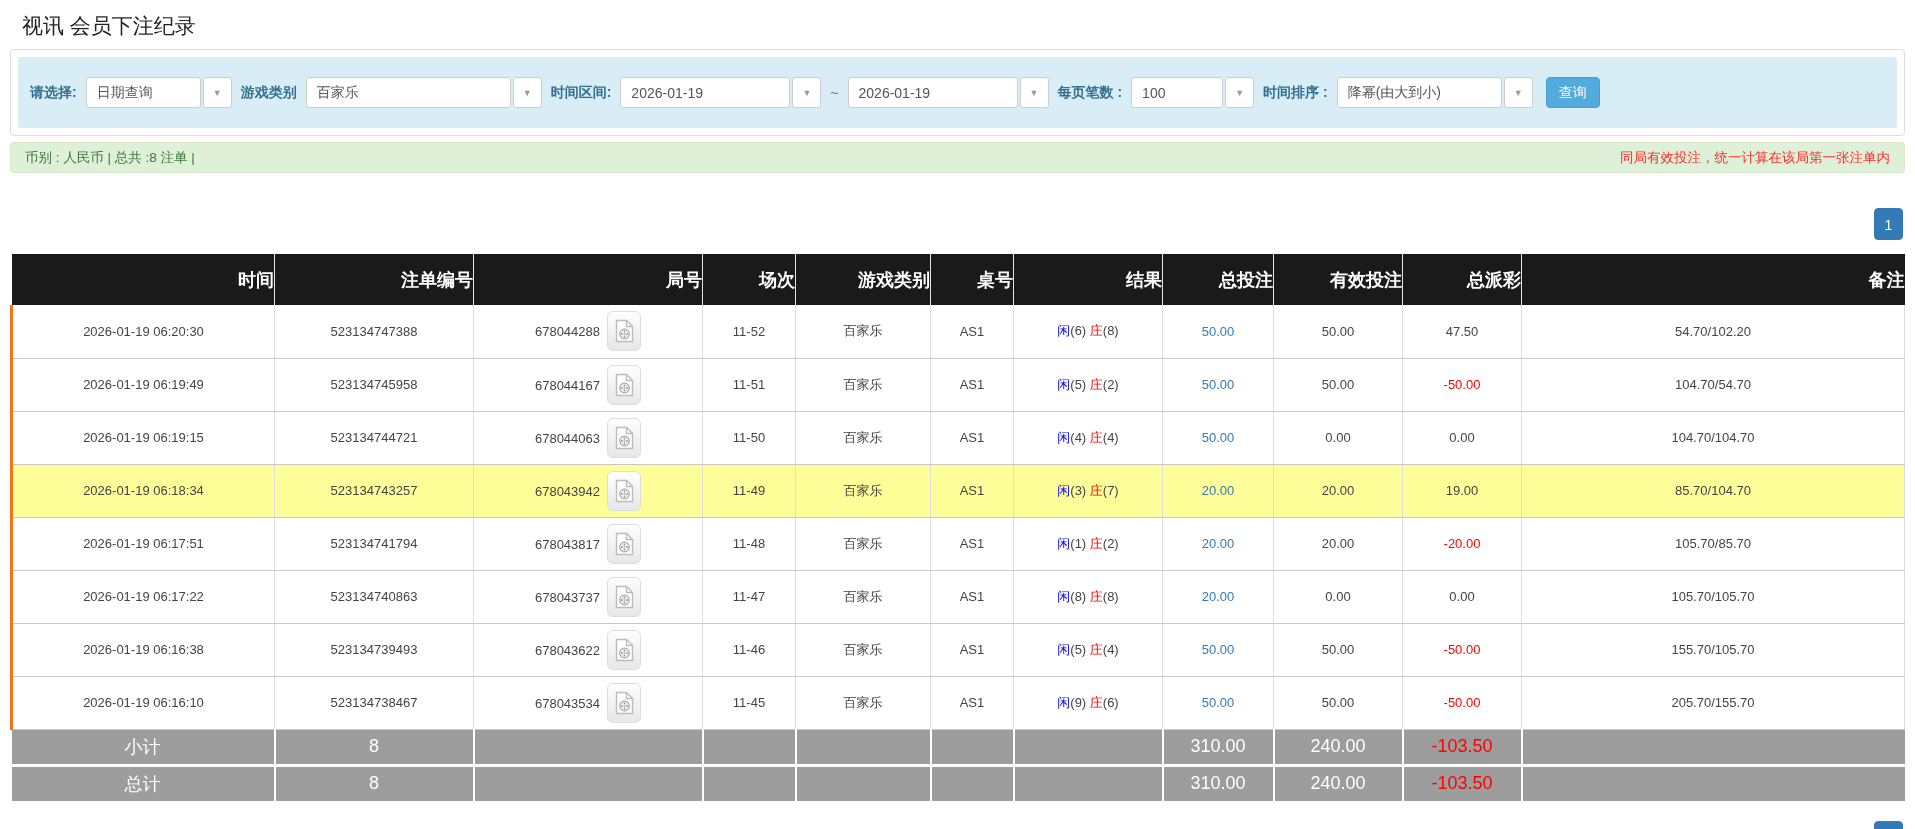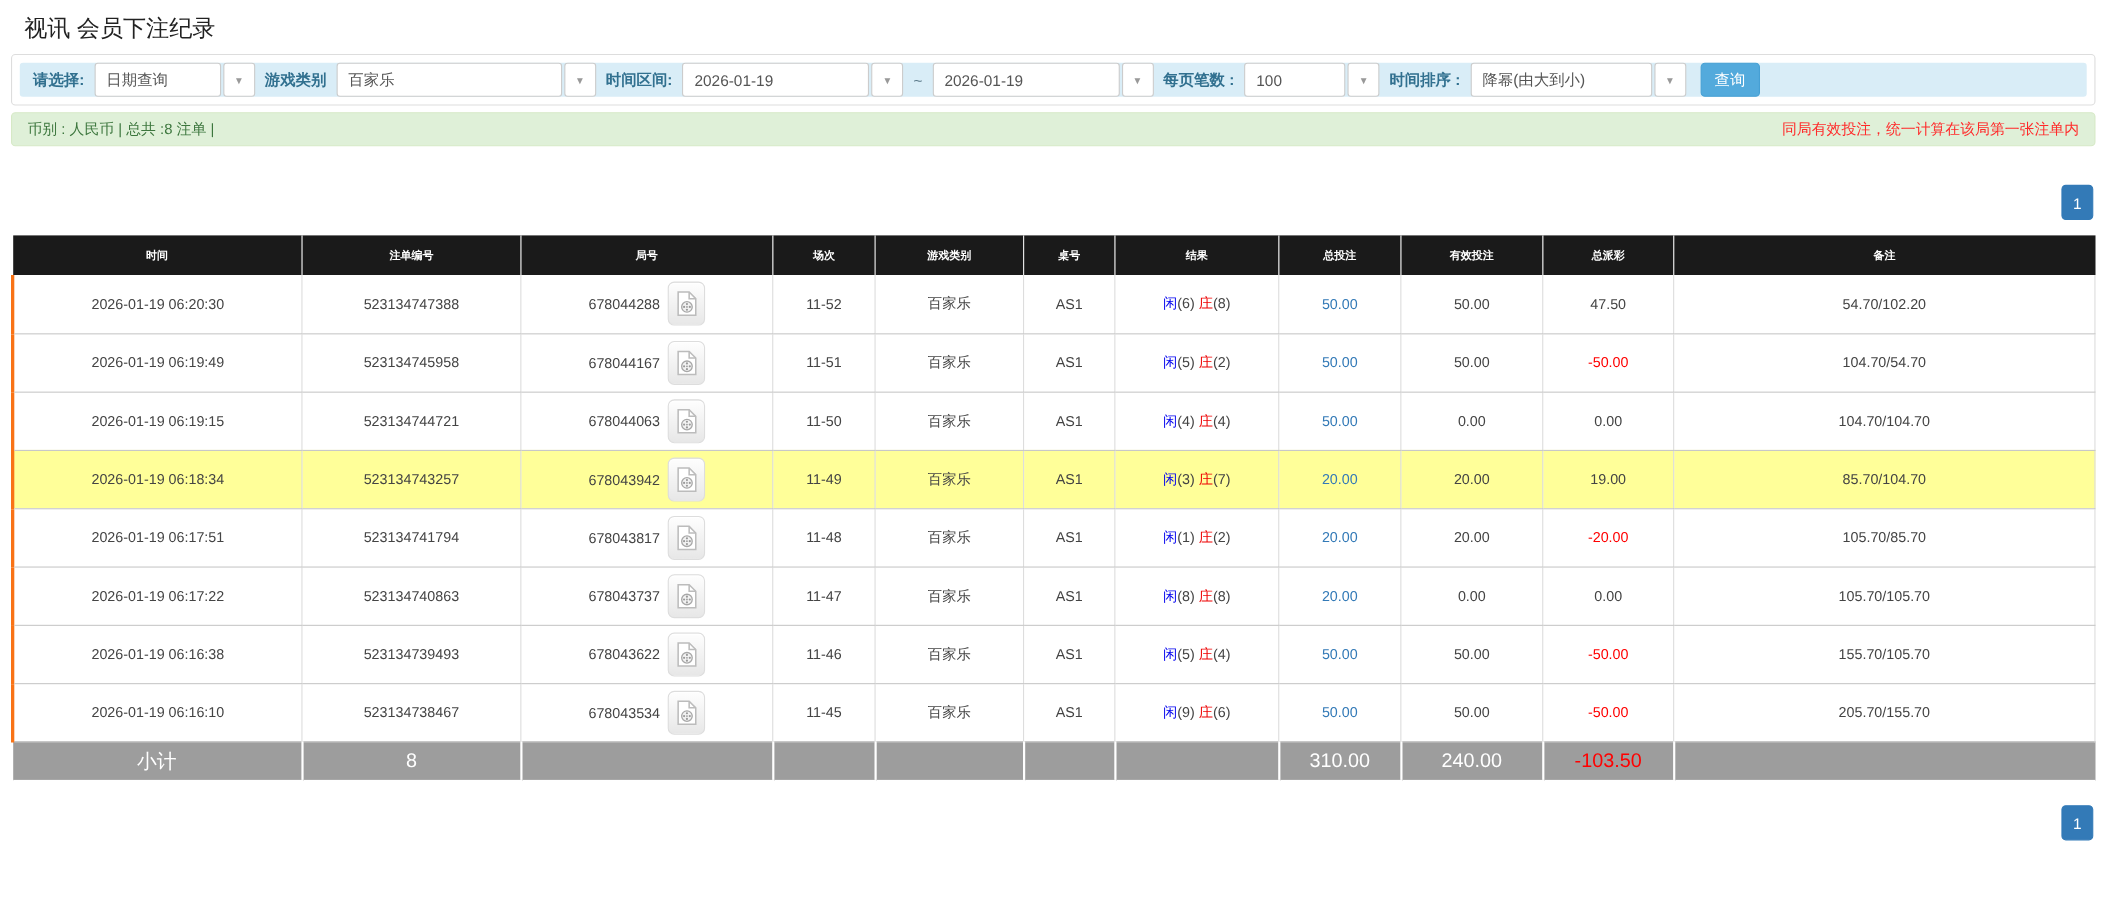--- a/index.html
+++ b/index.html
@@ -10,7 +10,7 @@
 
   
   .filter-panel { margin:9px 10px 0 10px; border:1px solid #ddd; border-radius:4px; padding:7px; background:#fff; }
-  .filter-bar  { background:#d9edf7; border-radius:3px; padding:0 12px; display:flex; align-items:center; gap:9px; }
+  .filter-bar  { background:#d9edf7; border-radius:3px; padding:20px 12px; display:flex; align-items:center; gap:9px; }
   .flabel { color:#31708f; font-weight:bold; font-size:14px; white-space:nowrap; }
   .combo { display:flex; align-items:flex-start; }
   .combo-value { height:31px; background:#fff; border:1px solid #ccc; border-radius:3px;

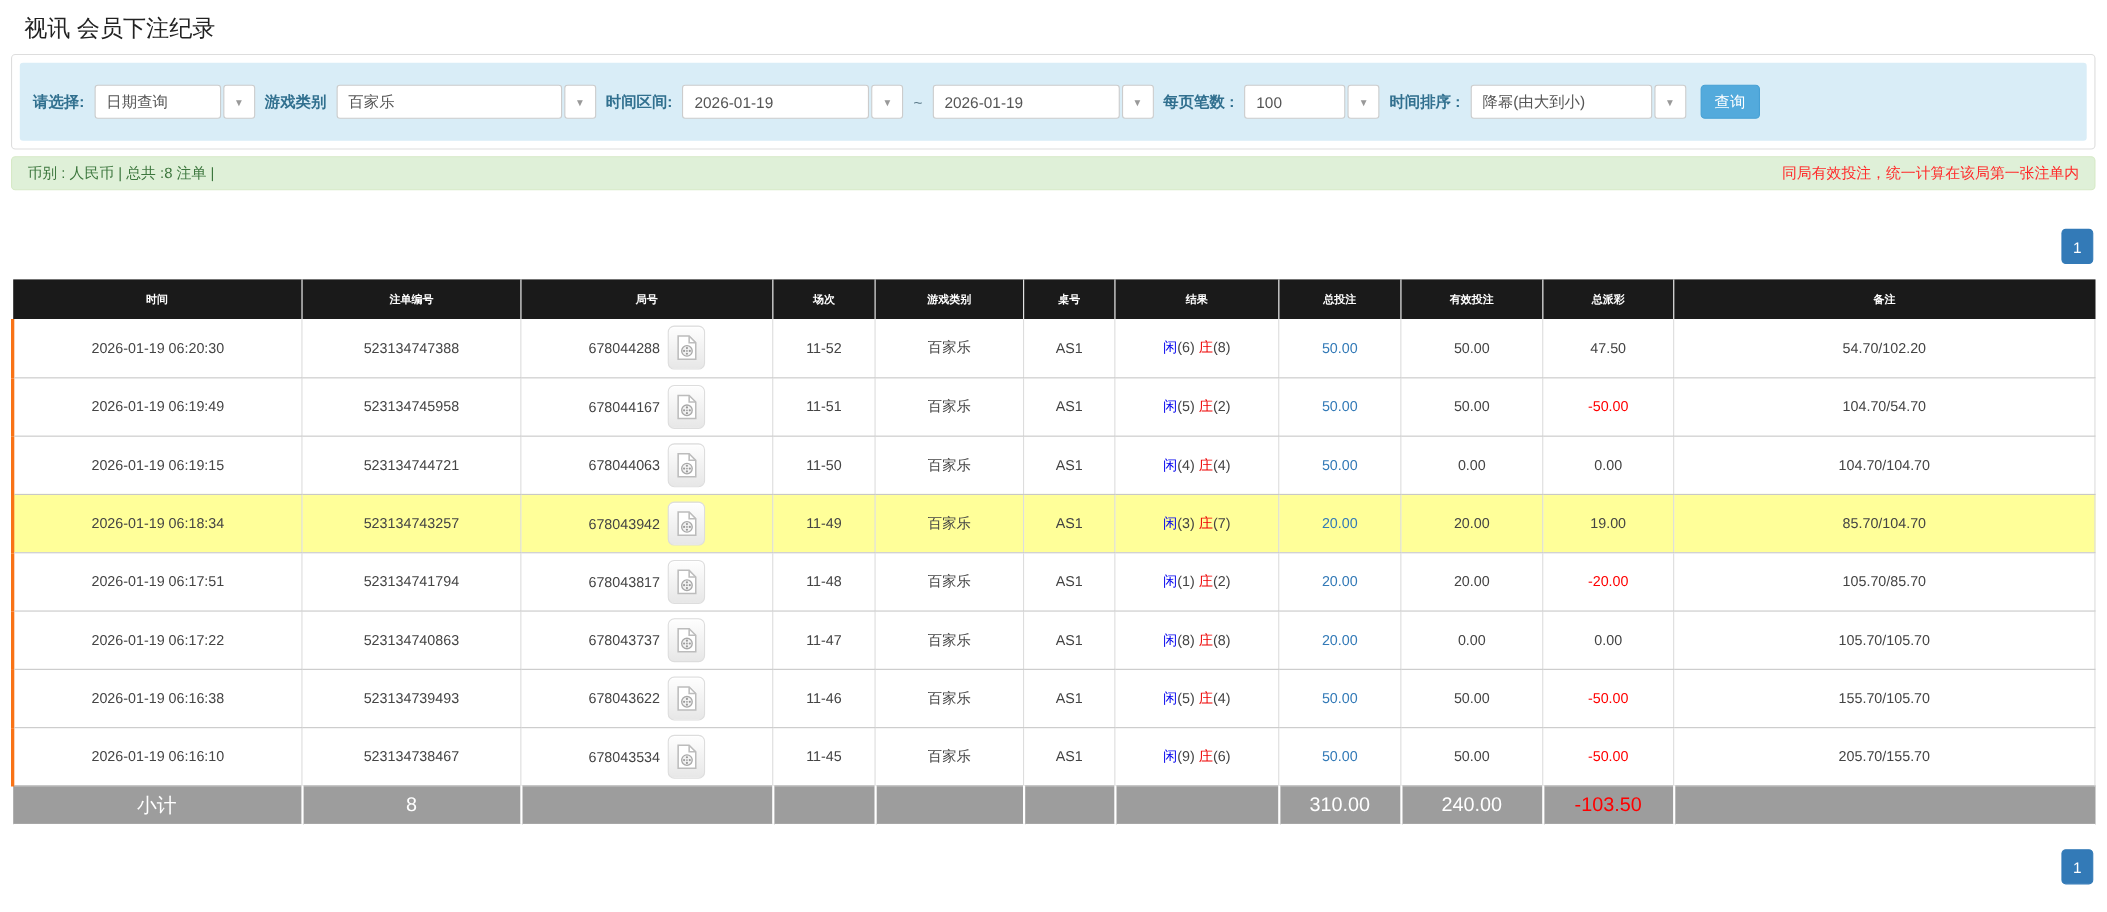--- a/index.html
+++ b/index.html
@@ -37,8 +37,8 @@
 
   
   table.records { width:1895px; margin:14px 10px 0 10px; border-collapse:collapse; table-layout:fixed; font-size:13px; }
-  .records thead th { background:#1a1a1a; color:#fff; font-weight:bold; font-size:10px; height:36px;
-    border-right:1px solid #e3e3e3; text-align:center; }
+  .records thead th { background:#1a1a1a; color:#fff; font-weight:bold; font-size:18px; height:51px;
+    border-right:1px solid #e3e3e3; text-align:right; }
   .records thead th:last-child { border-right:none; }
   .records tbody td { height:53px; text-align:center; color:#444; background:#fff;
     border-bottom:1px solid #c8c8c8; border-right:1px solid #ddd; }

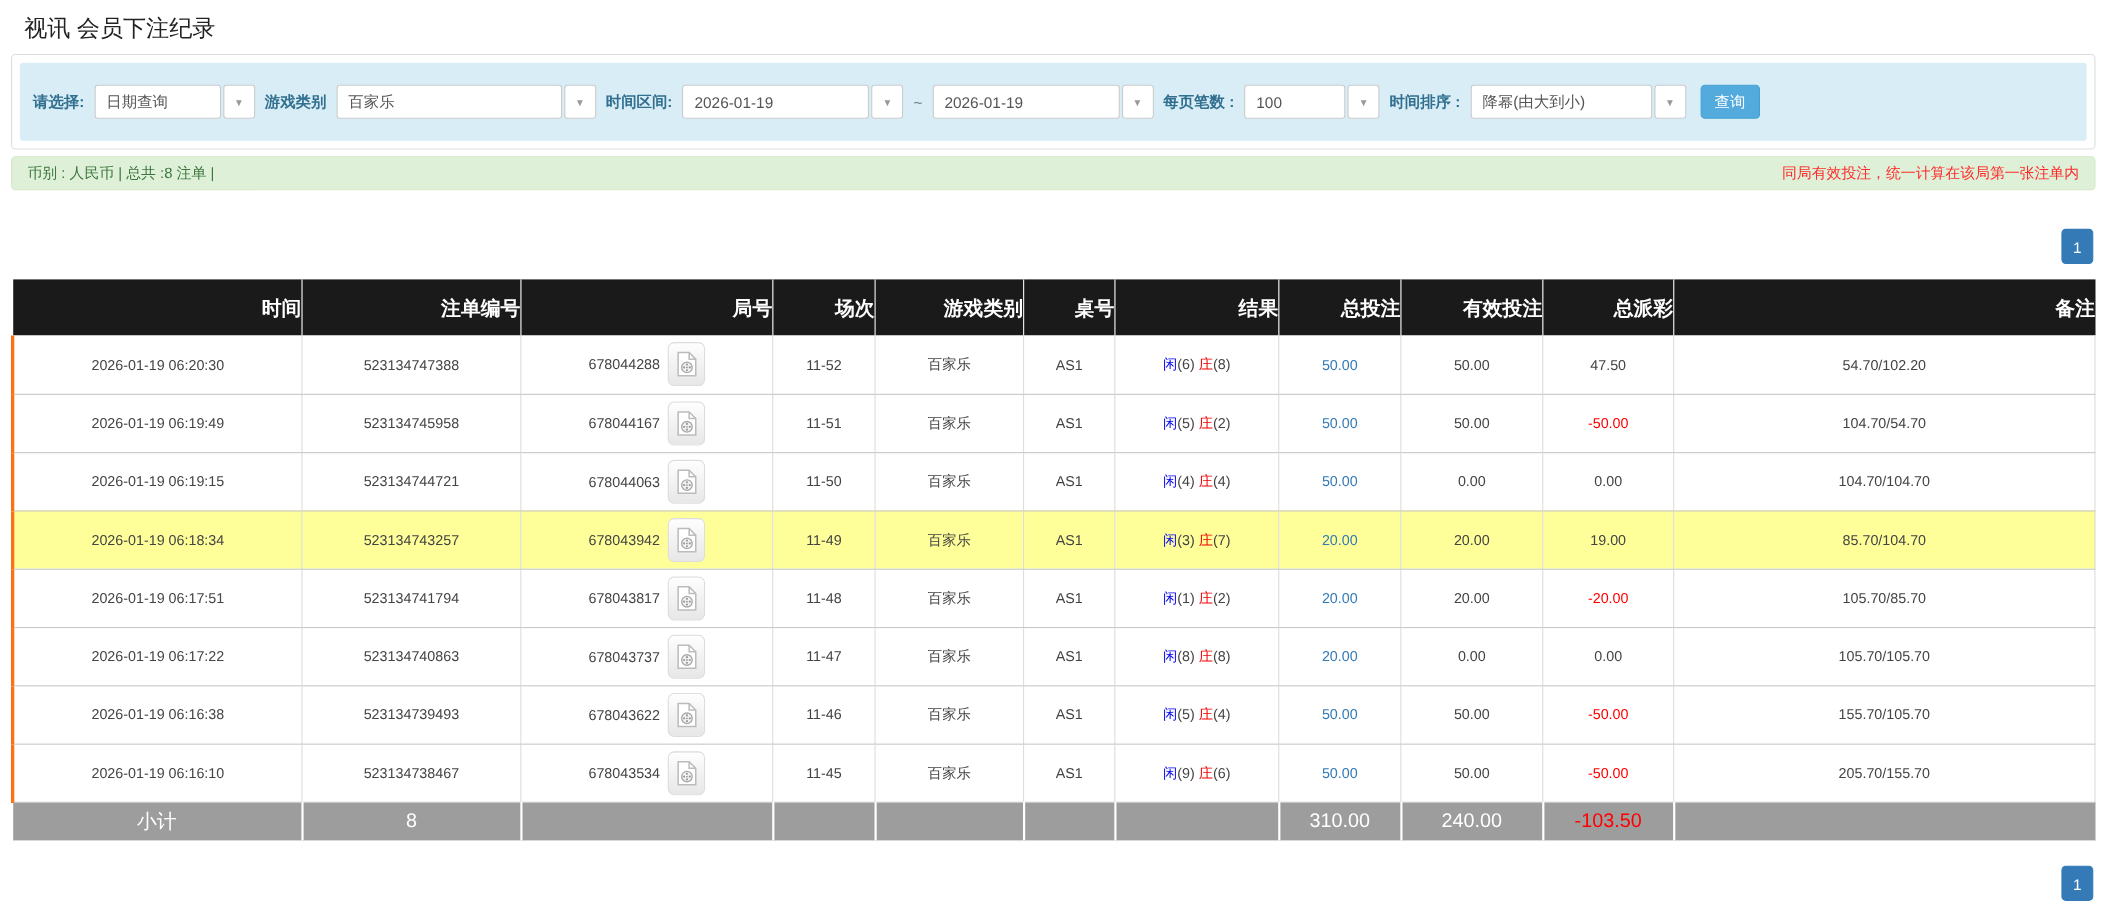--- a/index.html
+++ b/index.html
@@ -350,6 +350,19 @@
       <td class="neg">-103.50</td>
       <td></td>
     </tr>
+    <tr>
+      <td>总计</td>
+      <td>8</td>
+      <td></td>
+      <td></td>
+      <td></td>
+      <td></td>
+      <td></td>
+      <td>310.00</td>
+      <td>240.00</td>
+      <td class="neg">-103.50</td>
+      <td></td>
+    </tr>
   </tfoot>
 </table>
 

